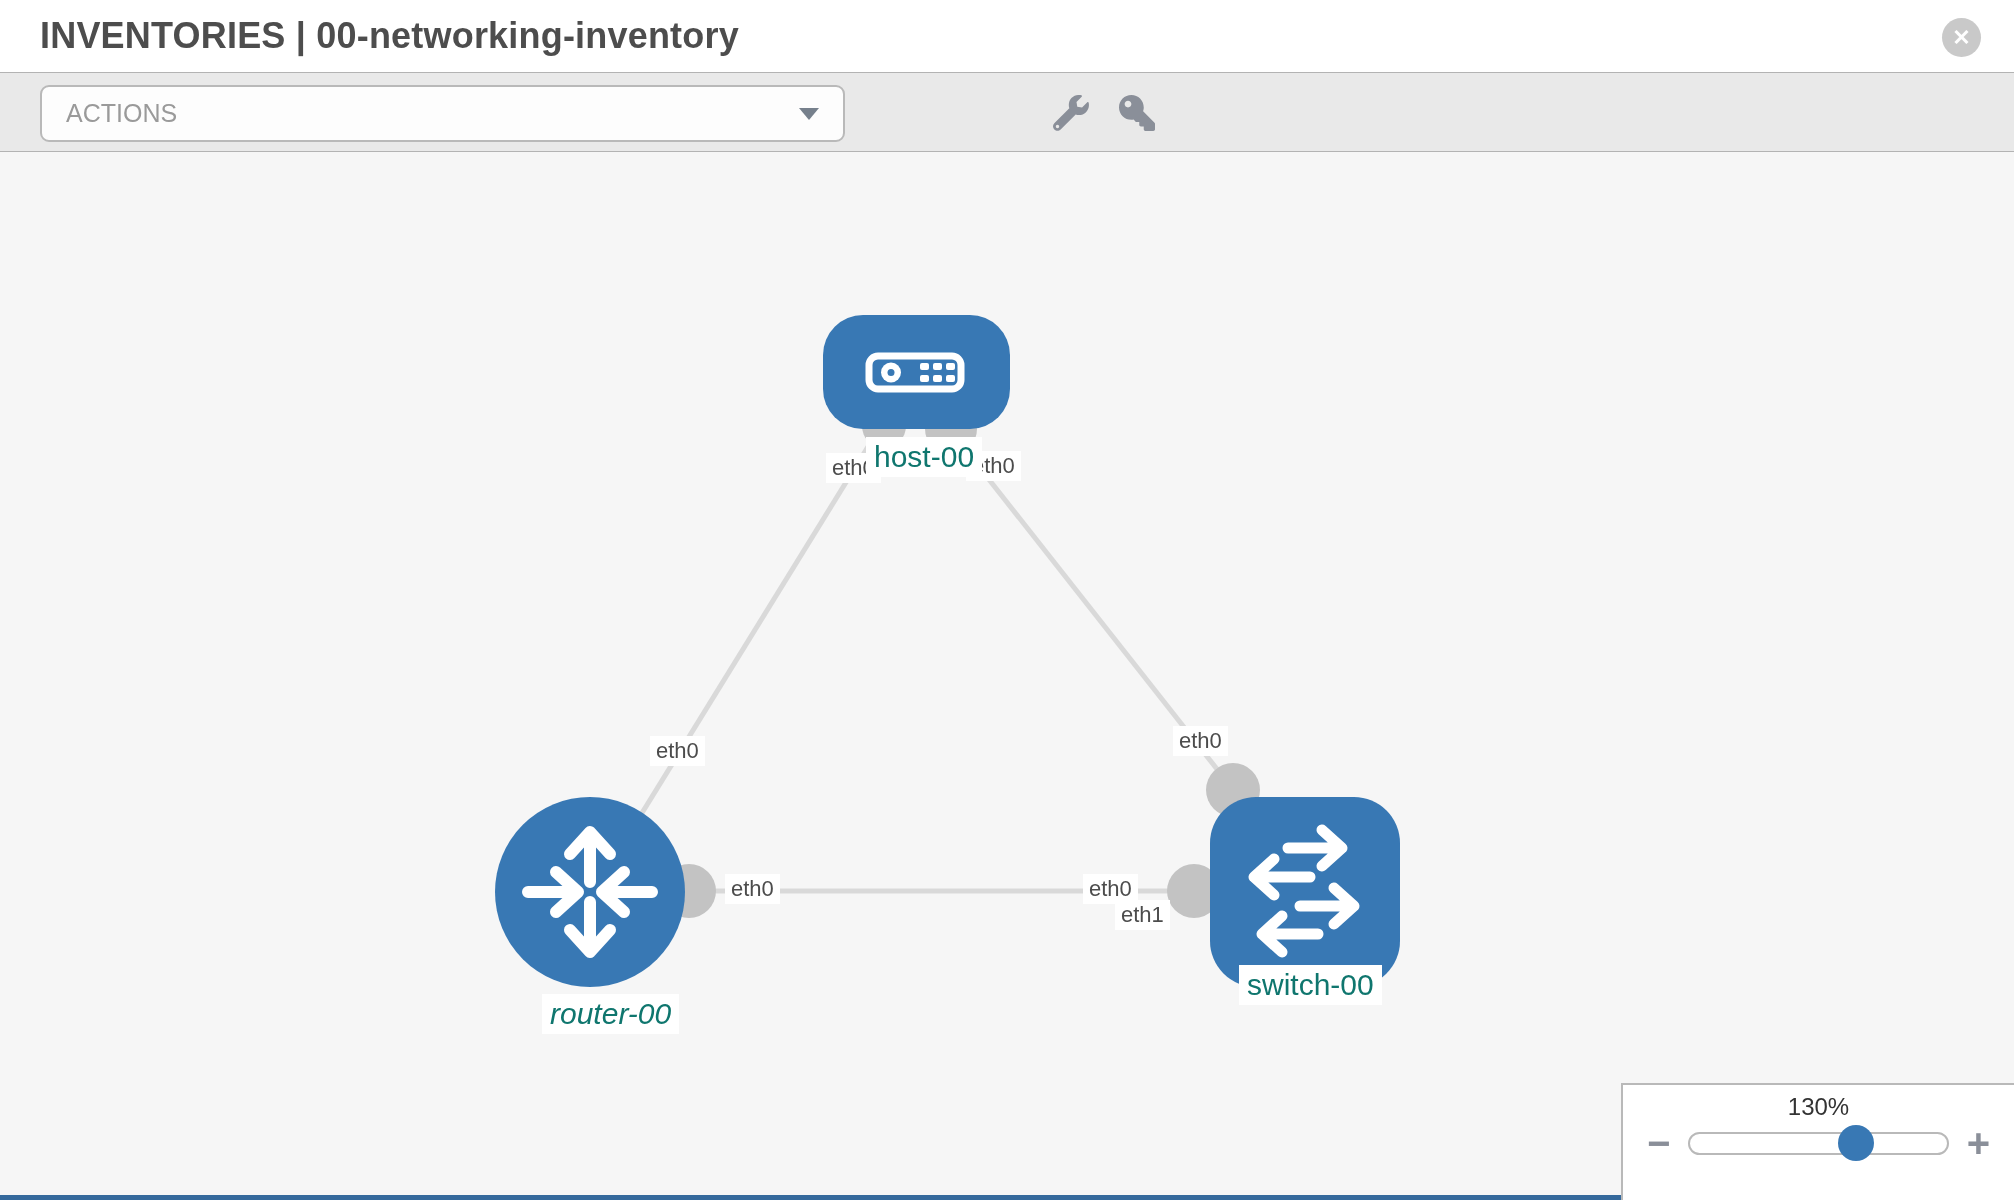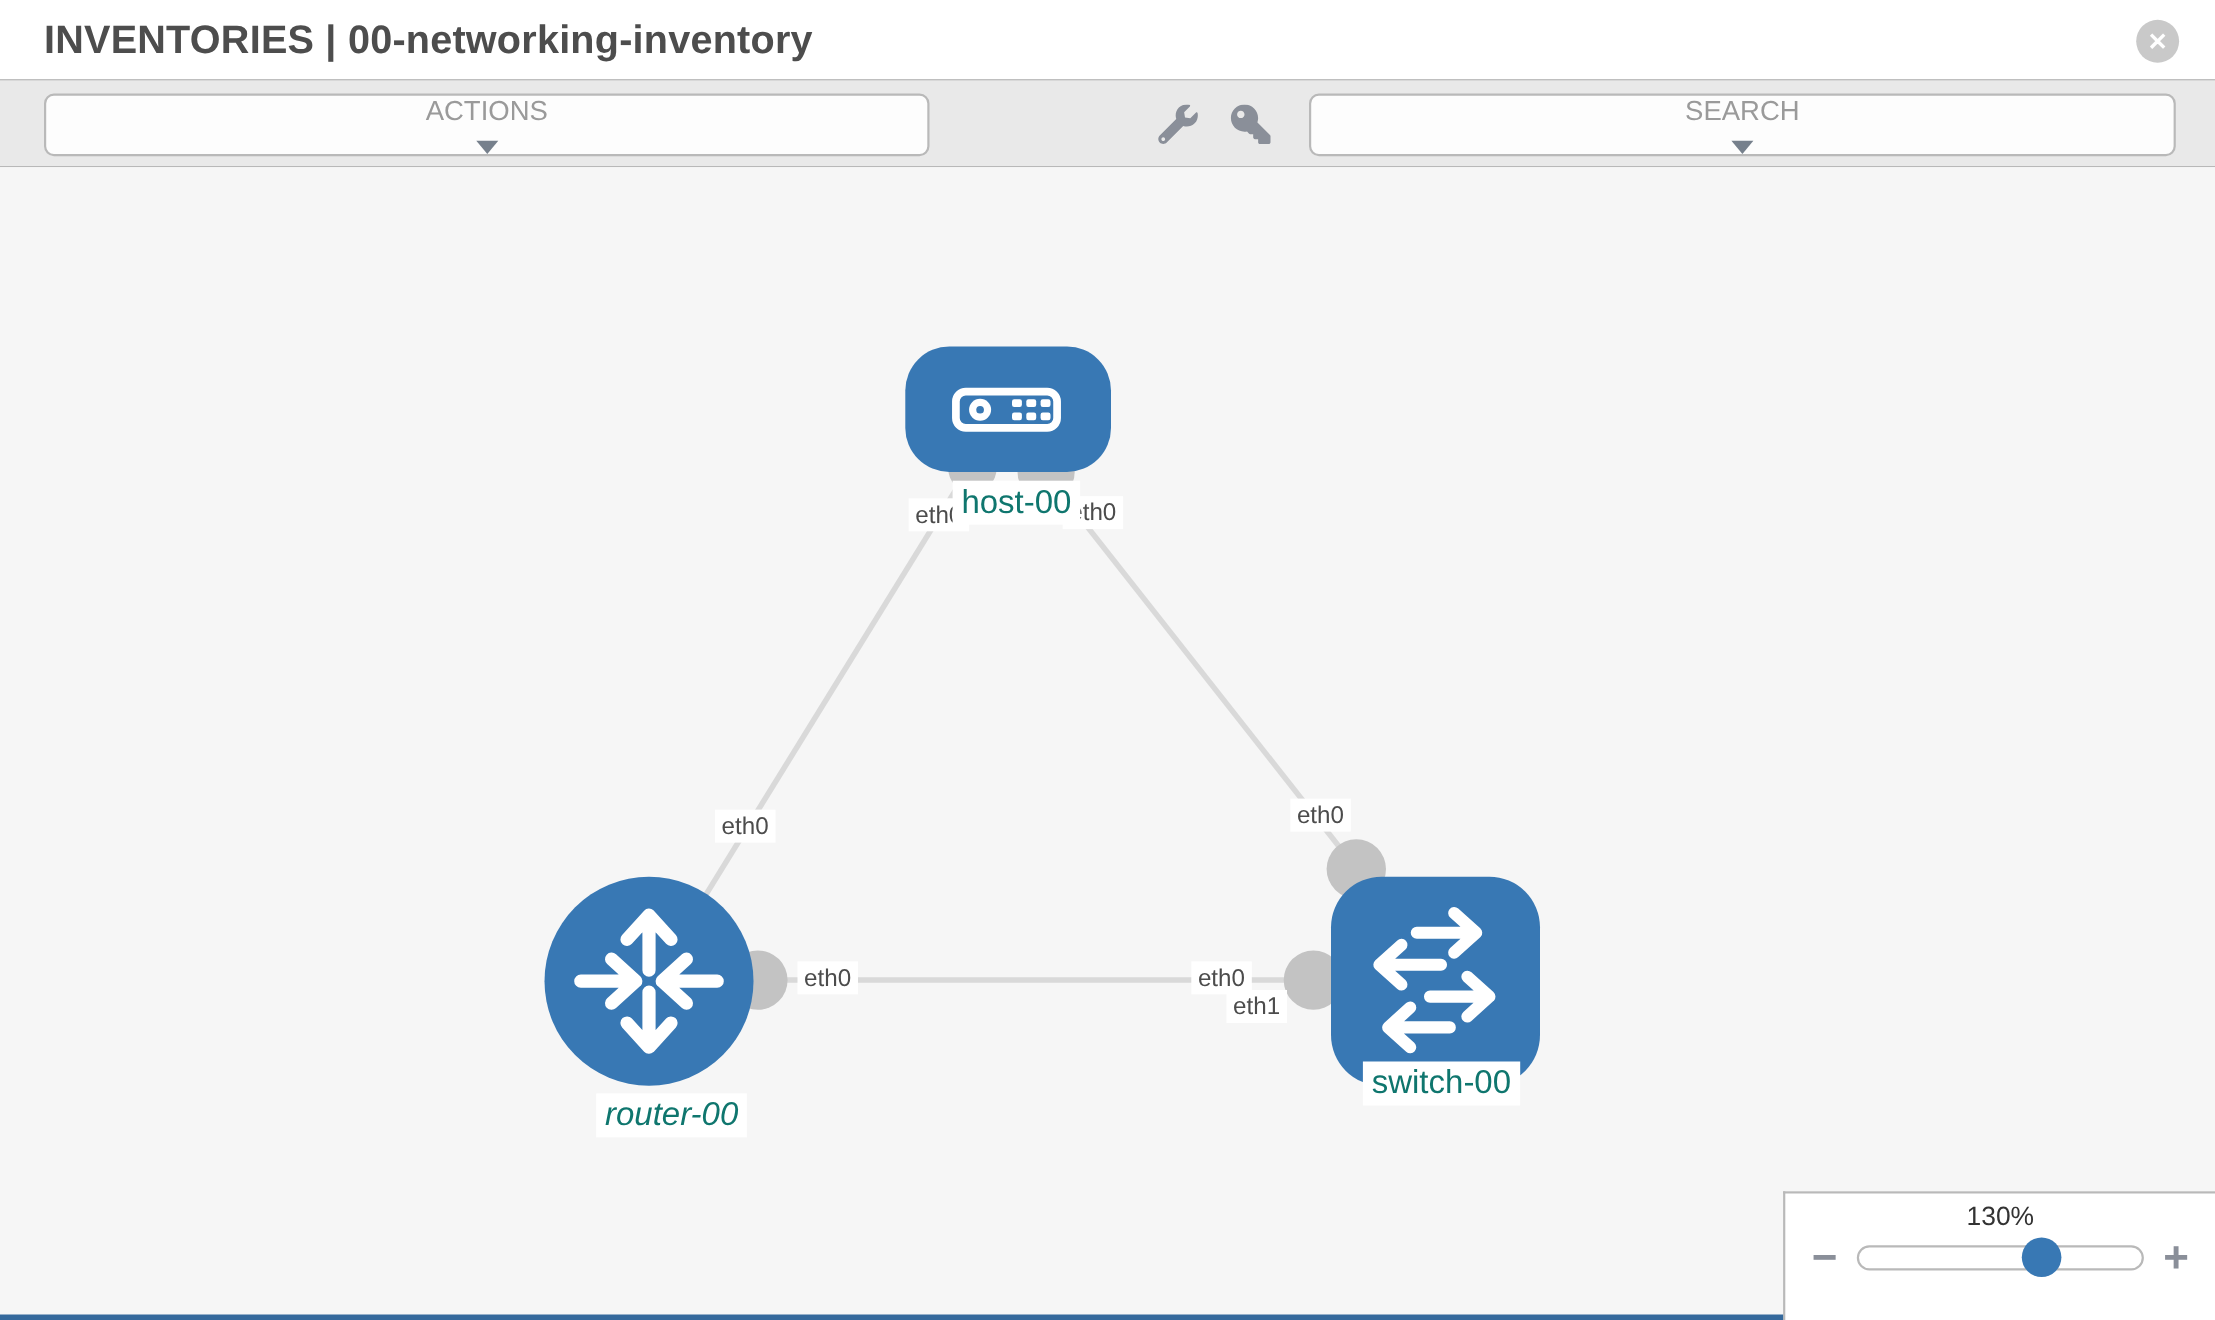--- a/index.html
+++ b/index.html
@@ -31,7 +31,7 @@
     position:absolute; top:12px; height:57px; background:#fdfdfd;
     border:2px solid #b9b9b9; border-radius:9px;
     display:flex; align-items:center; justify-content:space-between;
-    padding:0 24px; cursor:pointer;flex-direction:column;
+    padding:0 24px; cursor:pointer;
   }
   .select-box .ph { font-size:25px; color:#9a9a9a; }
   .caret {

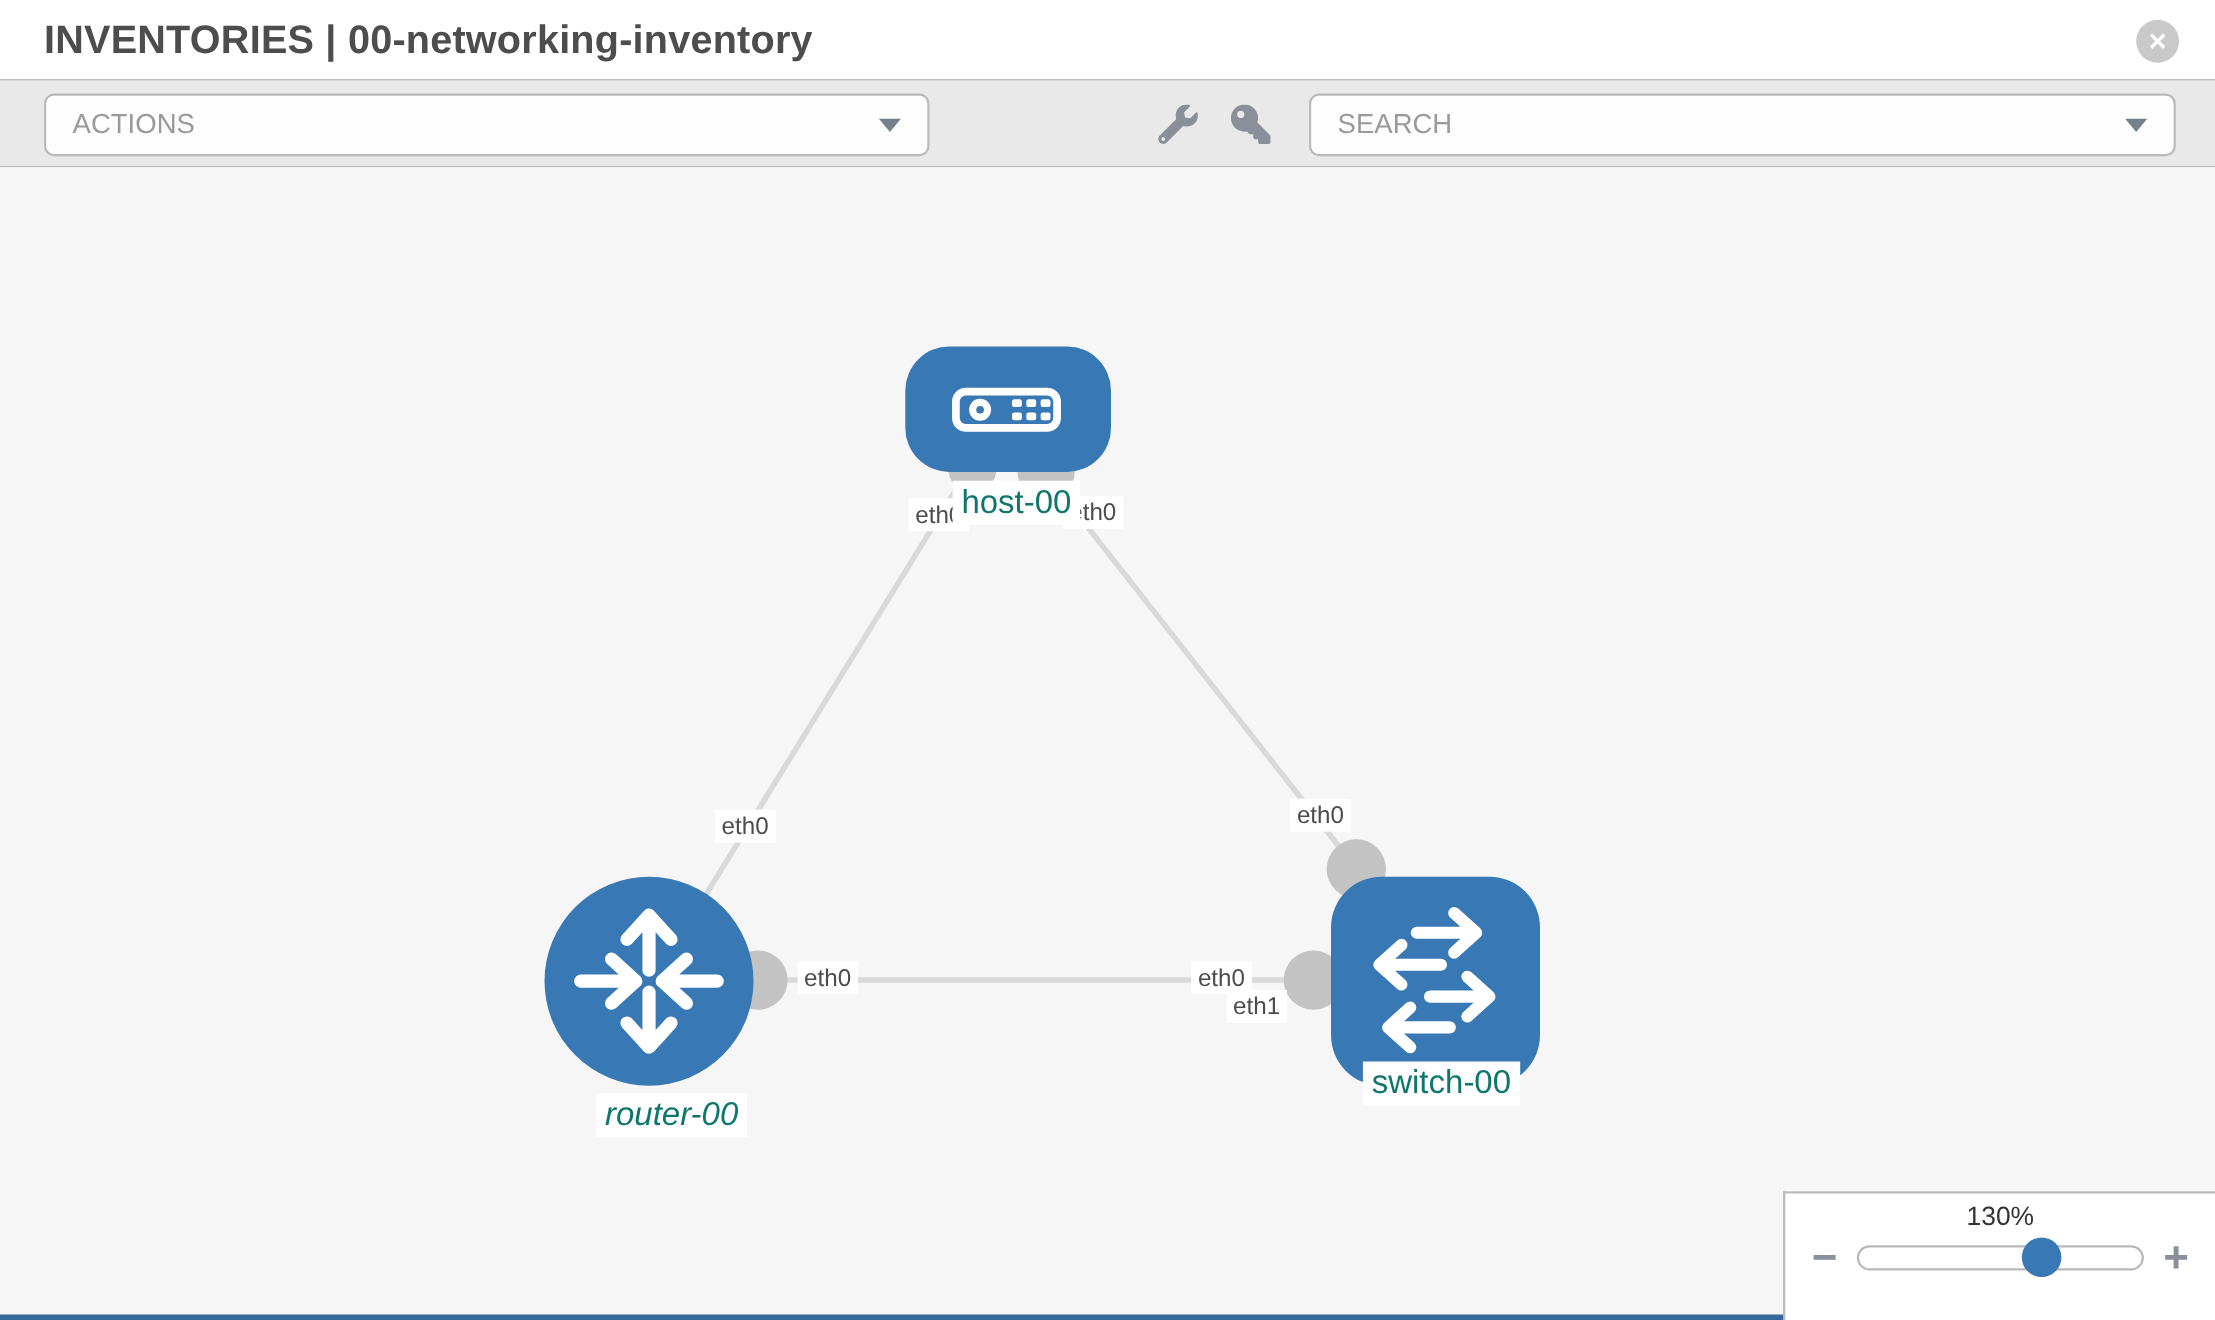--- a/index.html
+++ b/index.html
@@ -108,10 +108,6 @@
     </svg>
   </div>
 
-  <div class="select-box search-box">
-    <span class="ph">SEARCH</span>
-    <span class="caret"></span>
-  </div>
 </div>
 
 <div class="canvas"></div>

